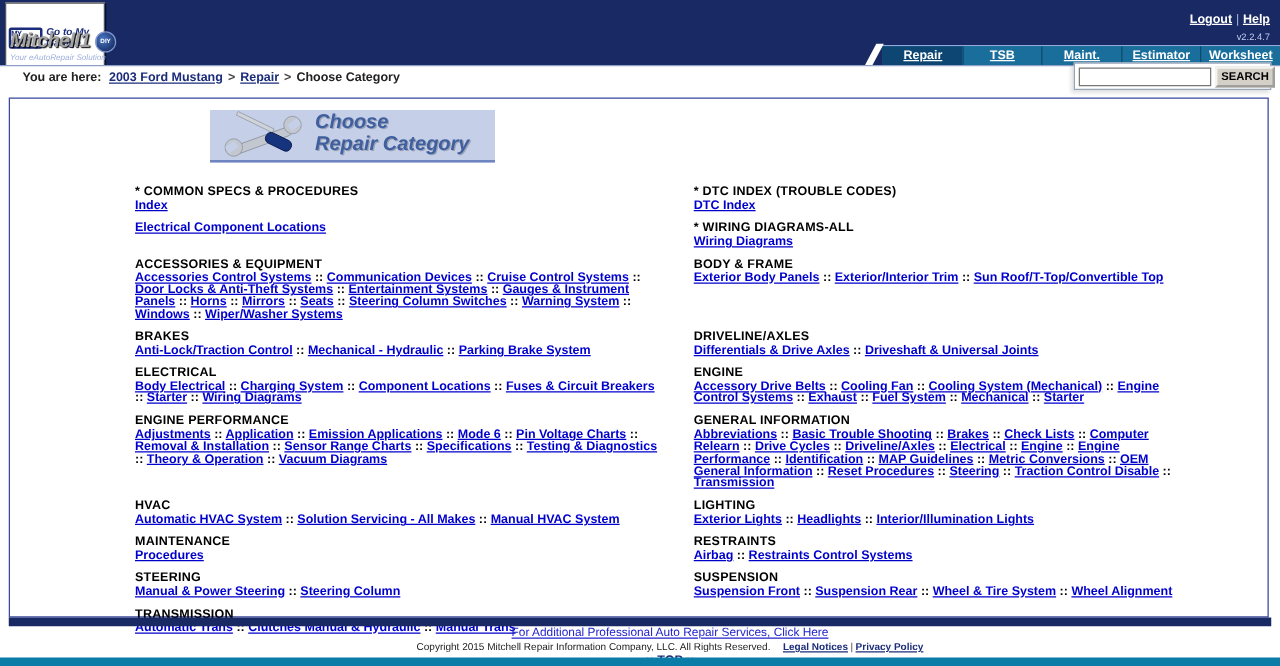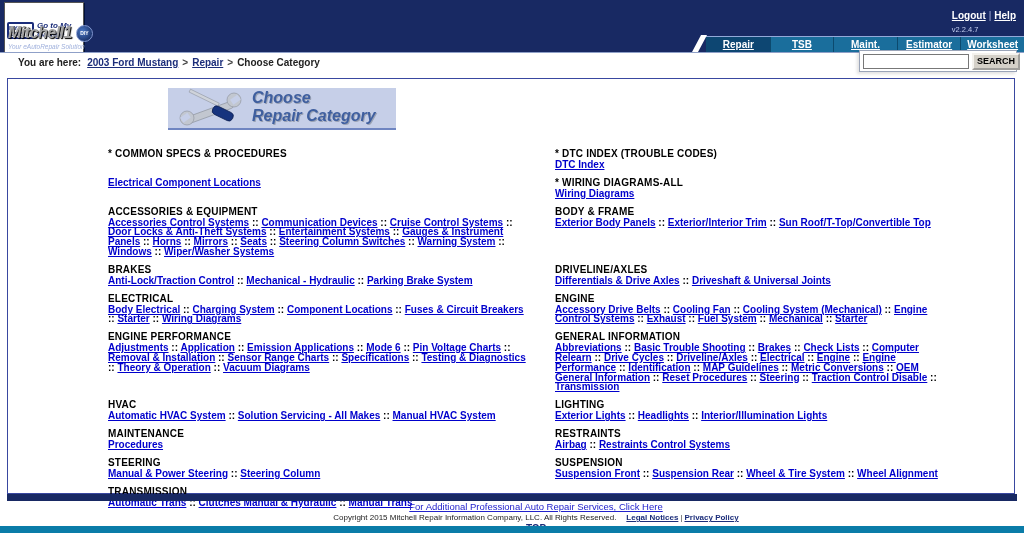--- a/index.html
+++ b/index.html
@@ -24,7 +24,7 @@
   .garage-label{font-size:8px;font-weight:bold;font-style:italic;color:#1b2d7a;line-height:8.5px;}
   .garage-label span{display:block;}
 
-  .top-right{position:absolute;top:5px;right:8px;}
+  .top-right{position:absolute;top:5px;right:8px;text-align:right;}
   .top-links a{color:#fff;font-size:10px;font-weight:bold;text-decoration:underline;}
   .top-links .sep{color:#aab4dc;font-size:10px;margin:0 3px;}
   .version{display:block;color:#c2cdee;font-size:7.5px;margin-top:2px;}

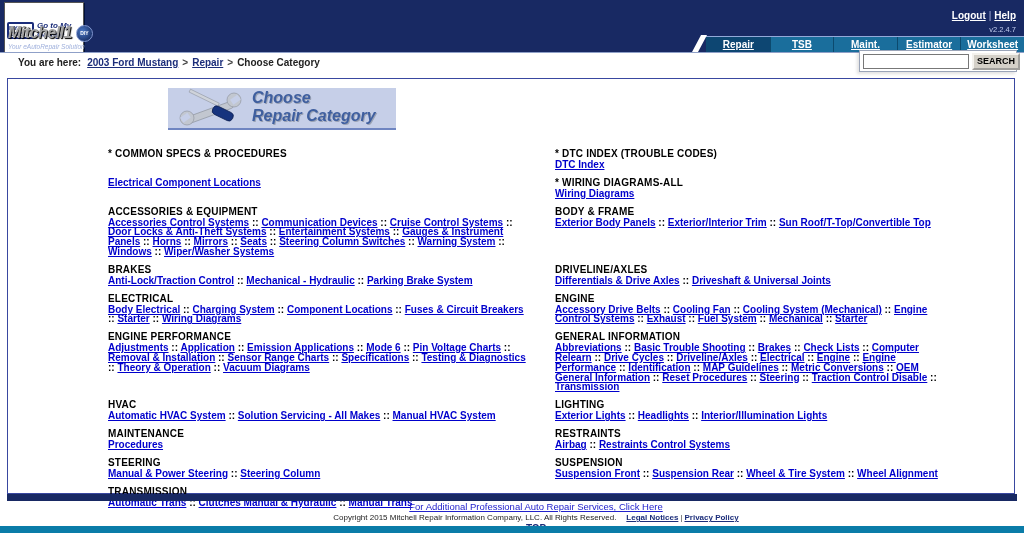--- a/index.html
+++ b/index.html
@@ -160,6 +160,7 @@
   <div id="cat-grid" class="cat-grid">
       <div class="cat-cell">
         <div class="cat-head">* COMMON SPECS &amp; PROCEDURES</div>
+        <div class="cat-links"><a class="cat-link">Index</a></div>
       </div>
       <div class="cat-cell">
         <div class="cat-head">* DTC INDEX (TROUBLE CODES)</div>

